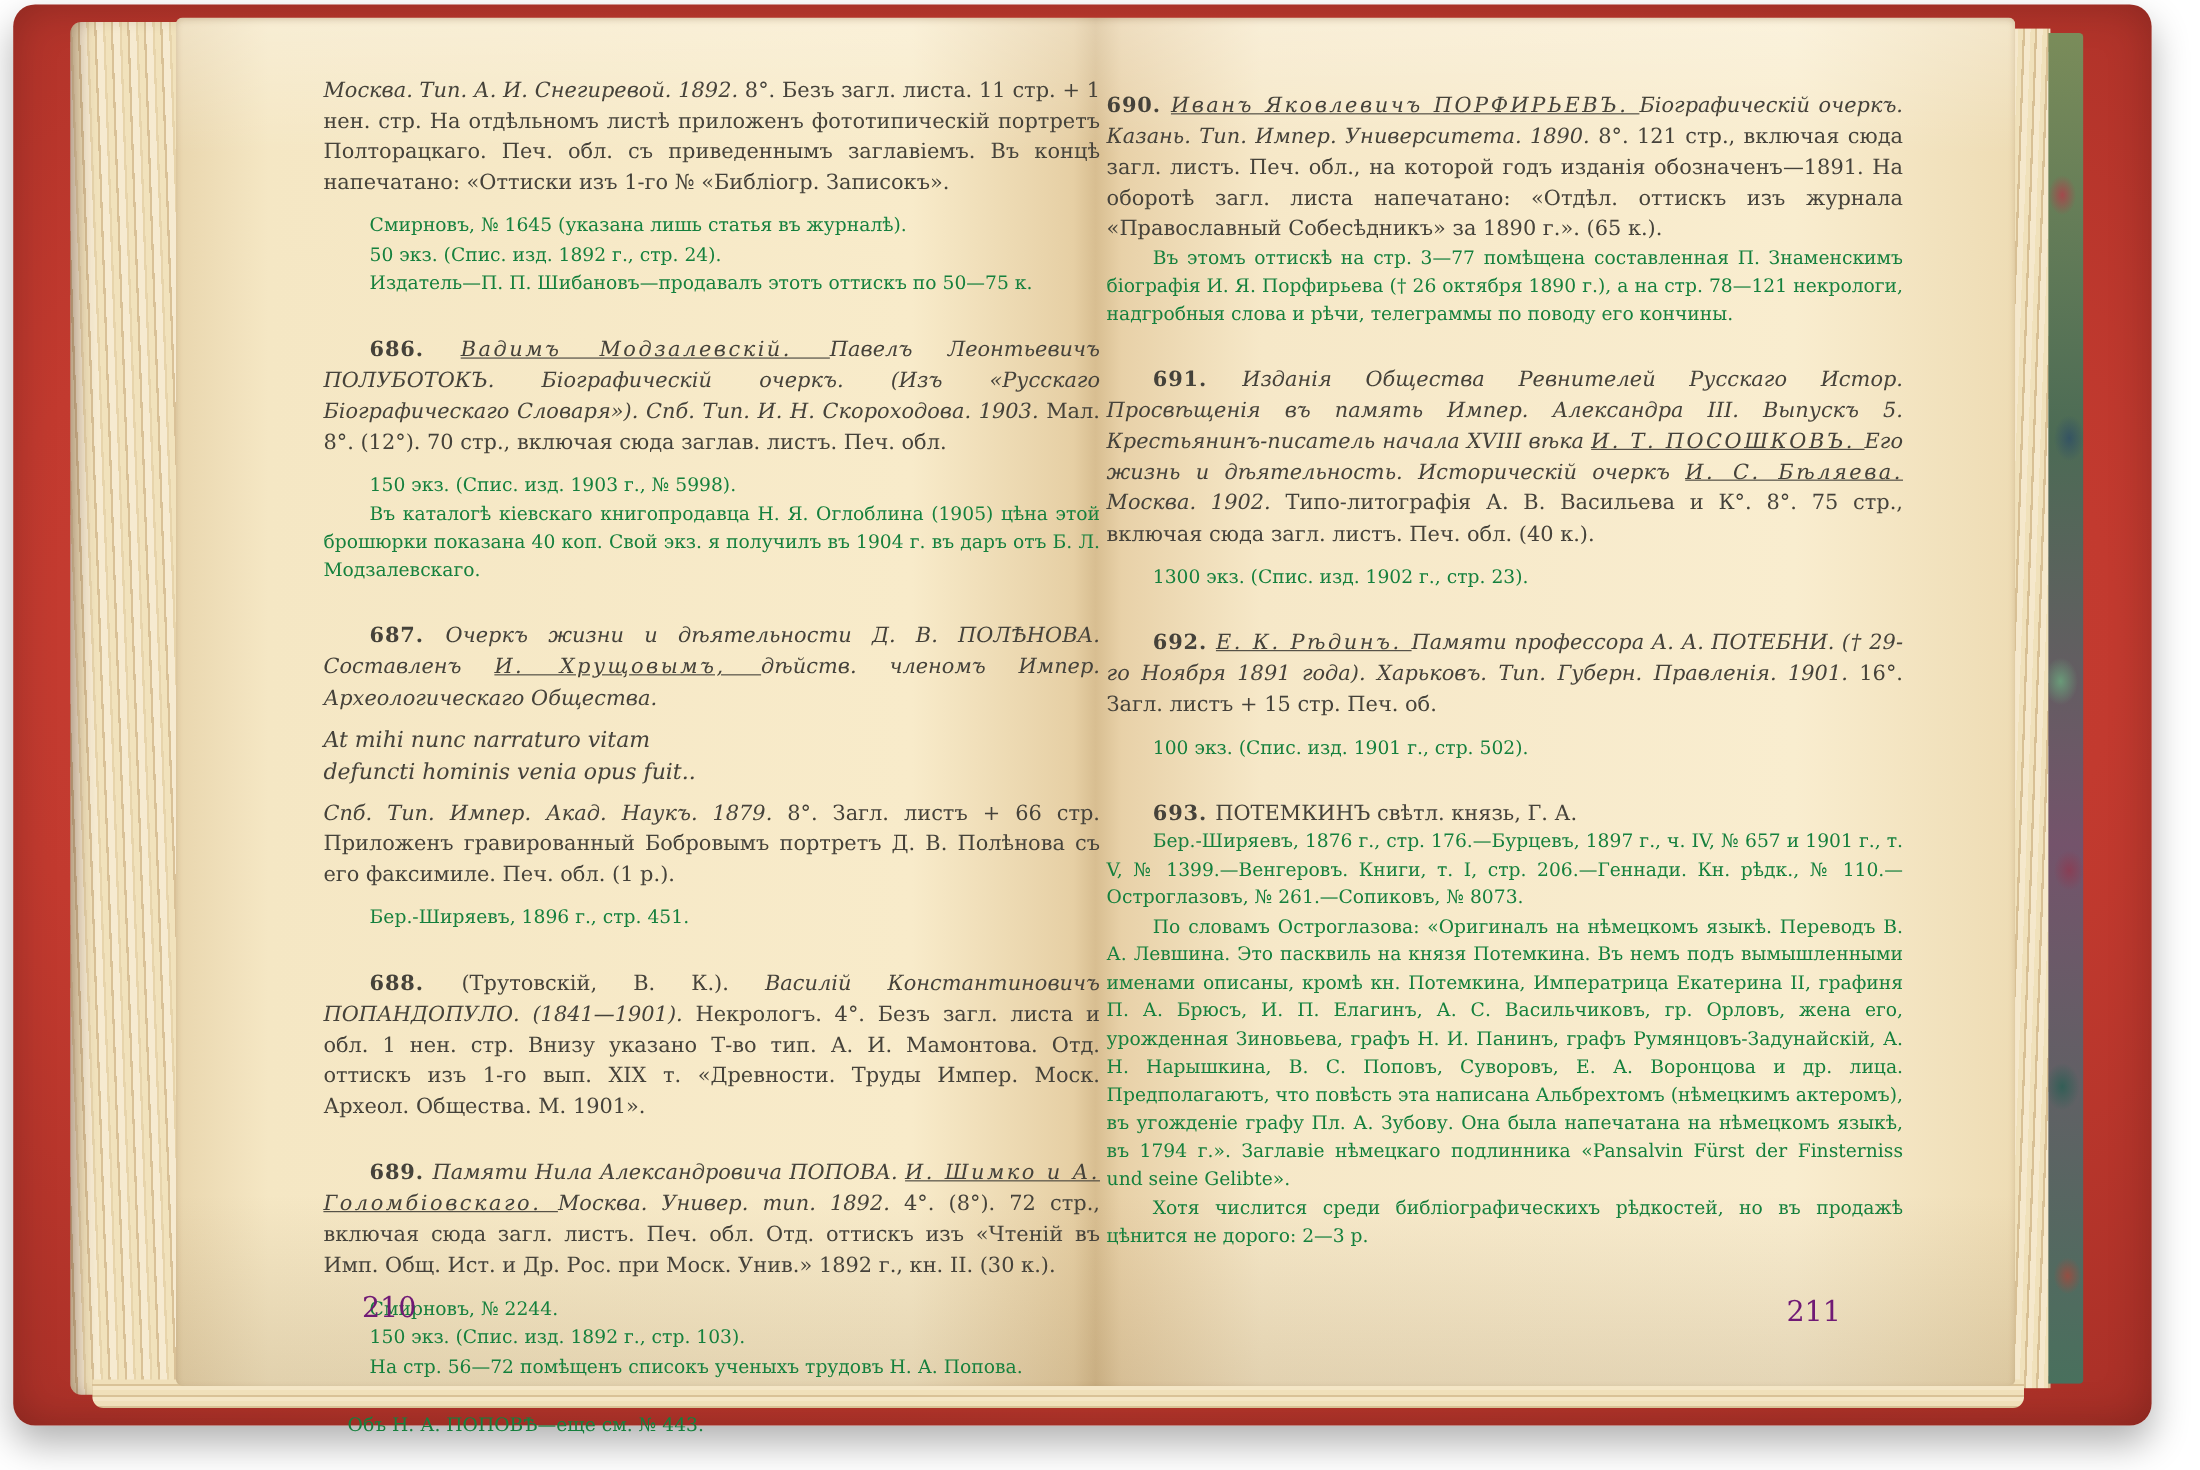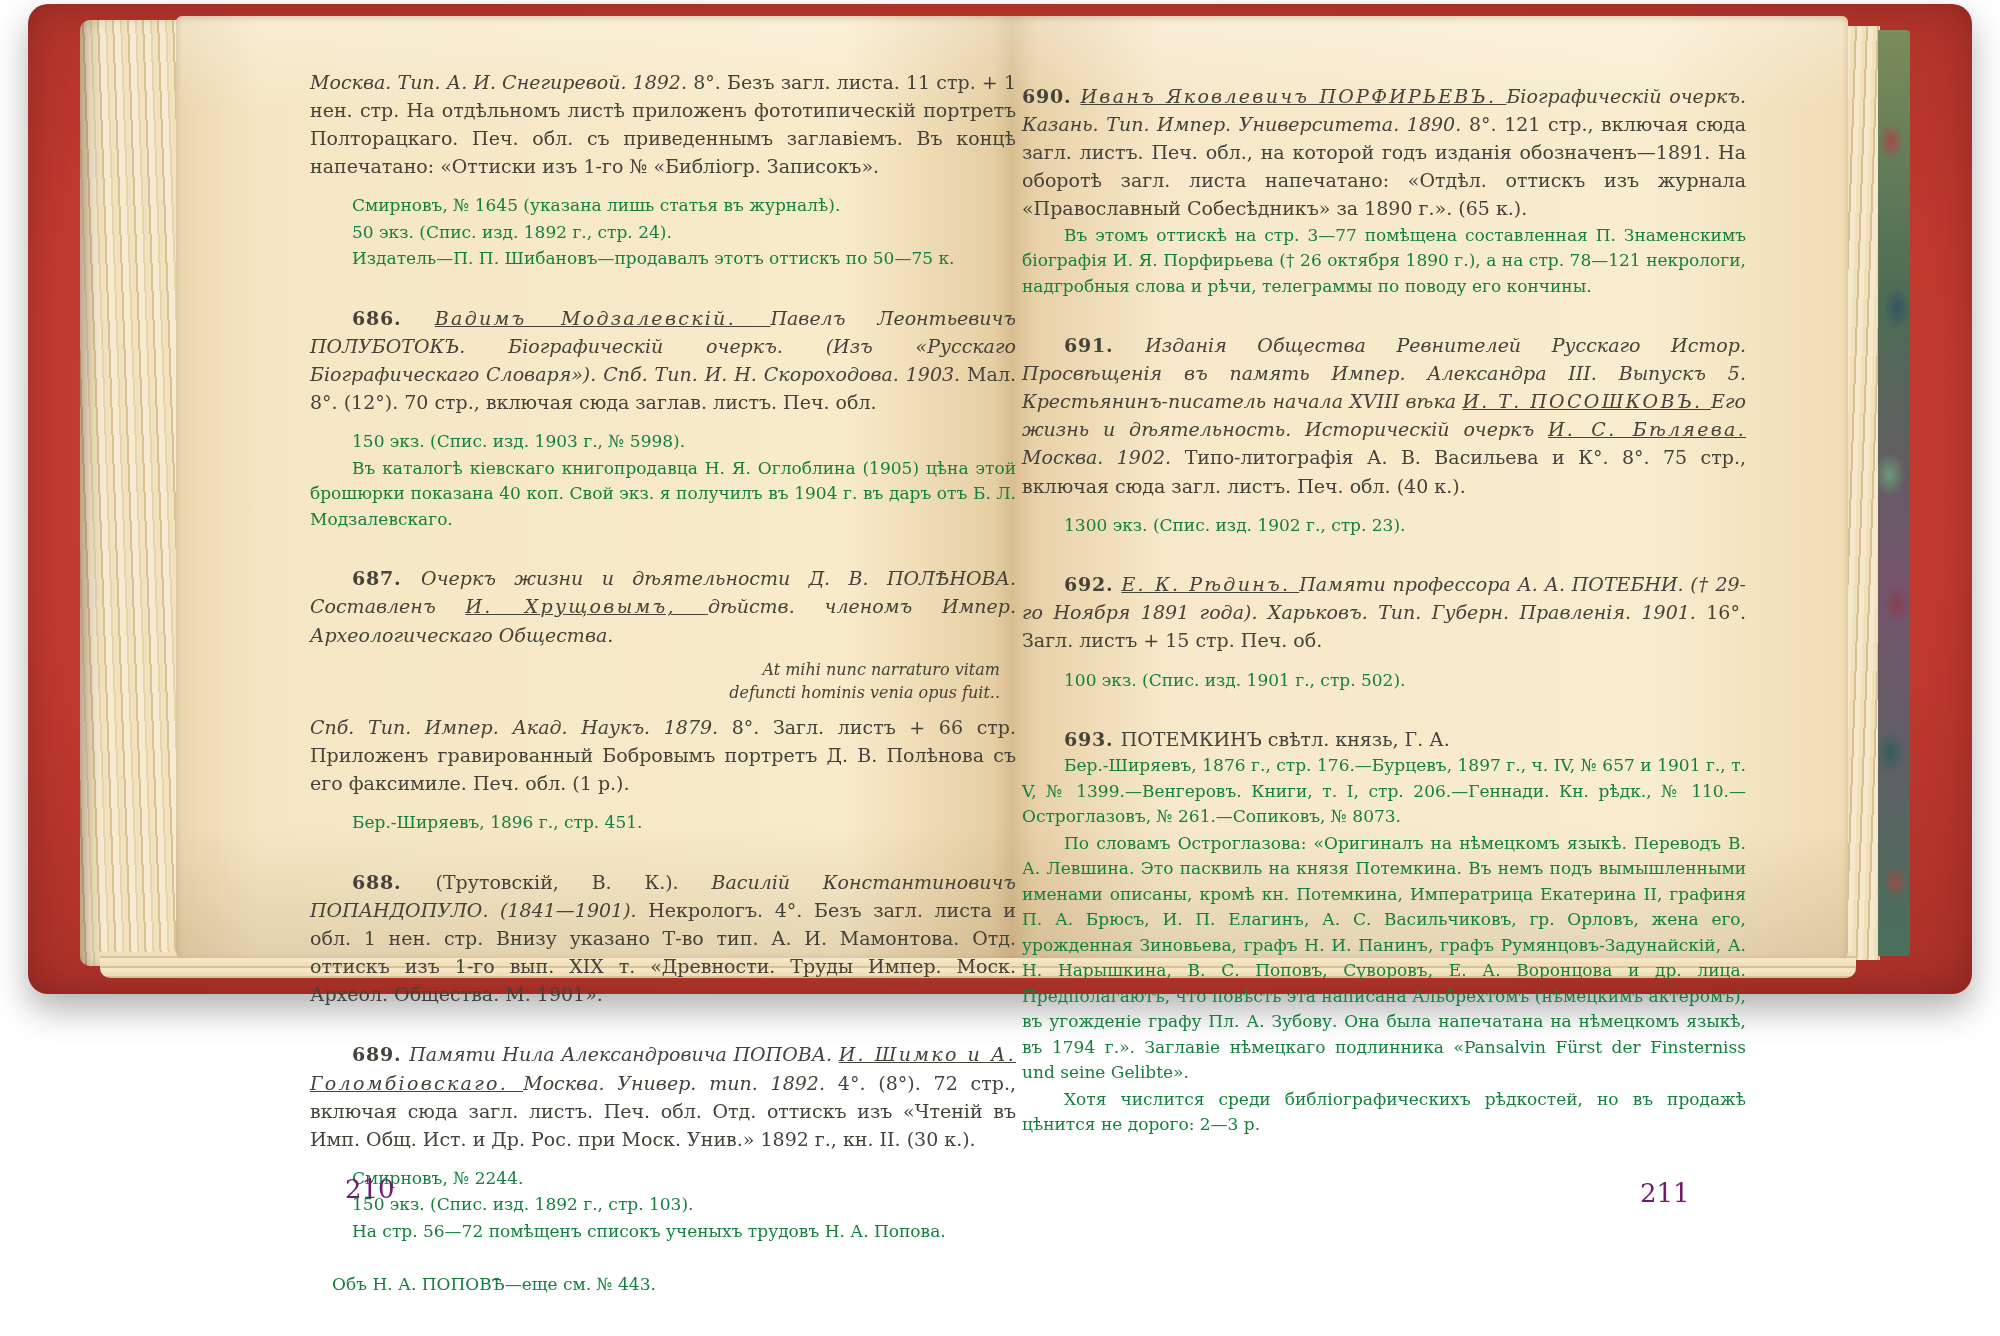--- a/index.html
+++ b/index.html
@@ -9,7 +9,7 @@
     font-family:"DejaVu Serif", serif;
   }
   .book{
-    position:absolute;left:28px;top:4px;width:1944px;height:990px;
+    position:absolute;left:12px;top:4px;width:1944px;height:1292px;
   }
   .cover{
     position:absolute;inset:0;border-radius:20px;

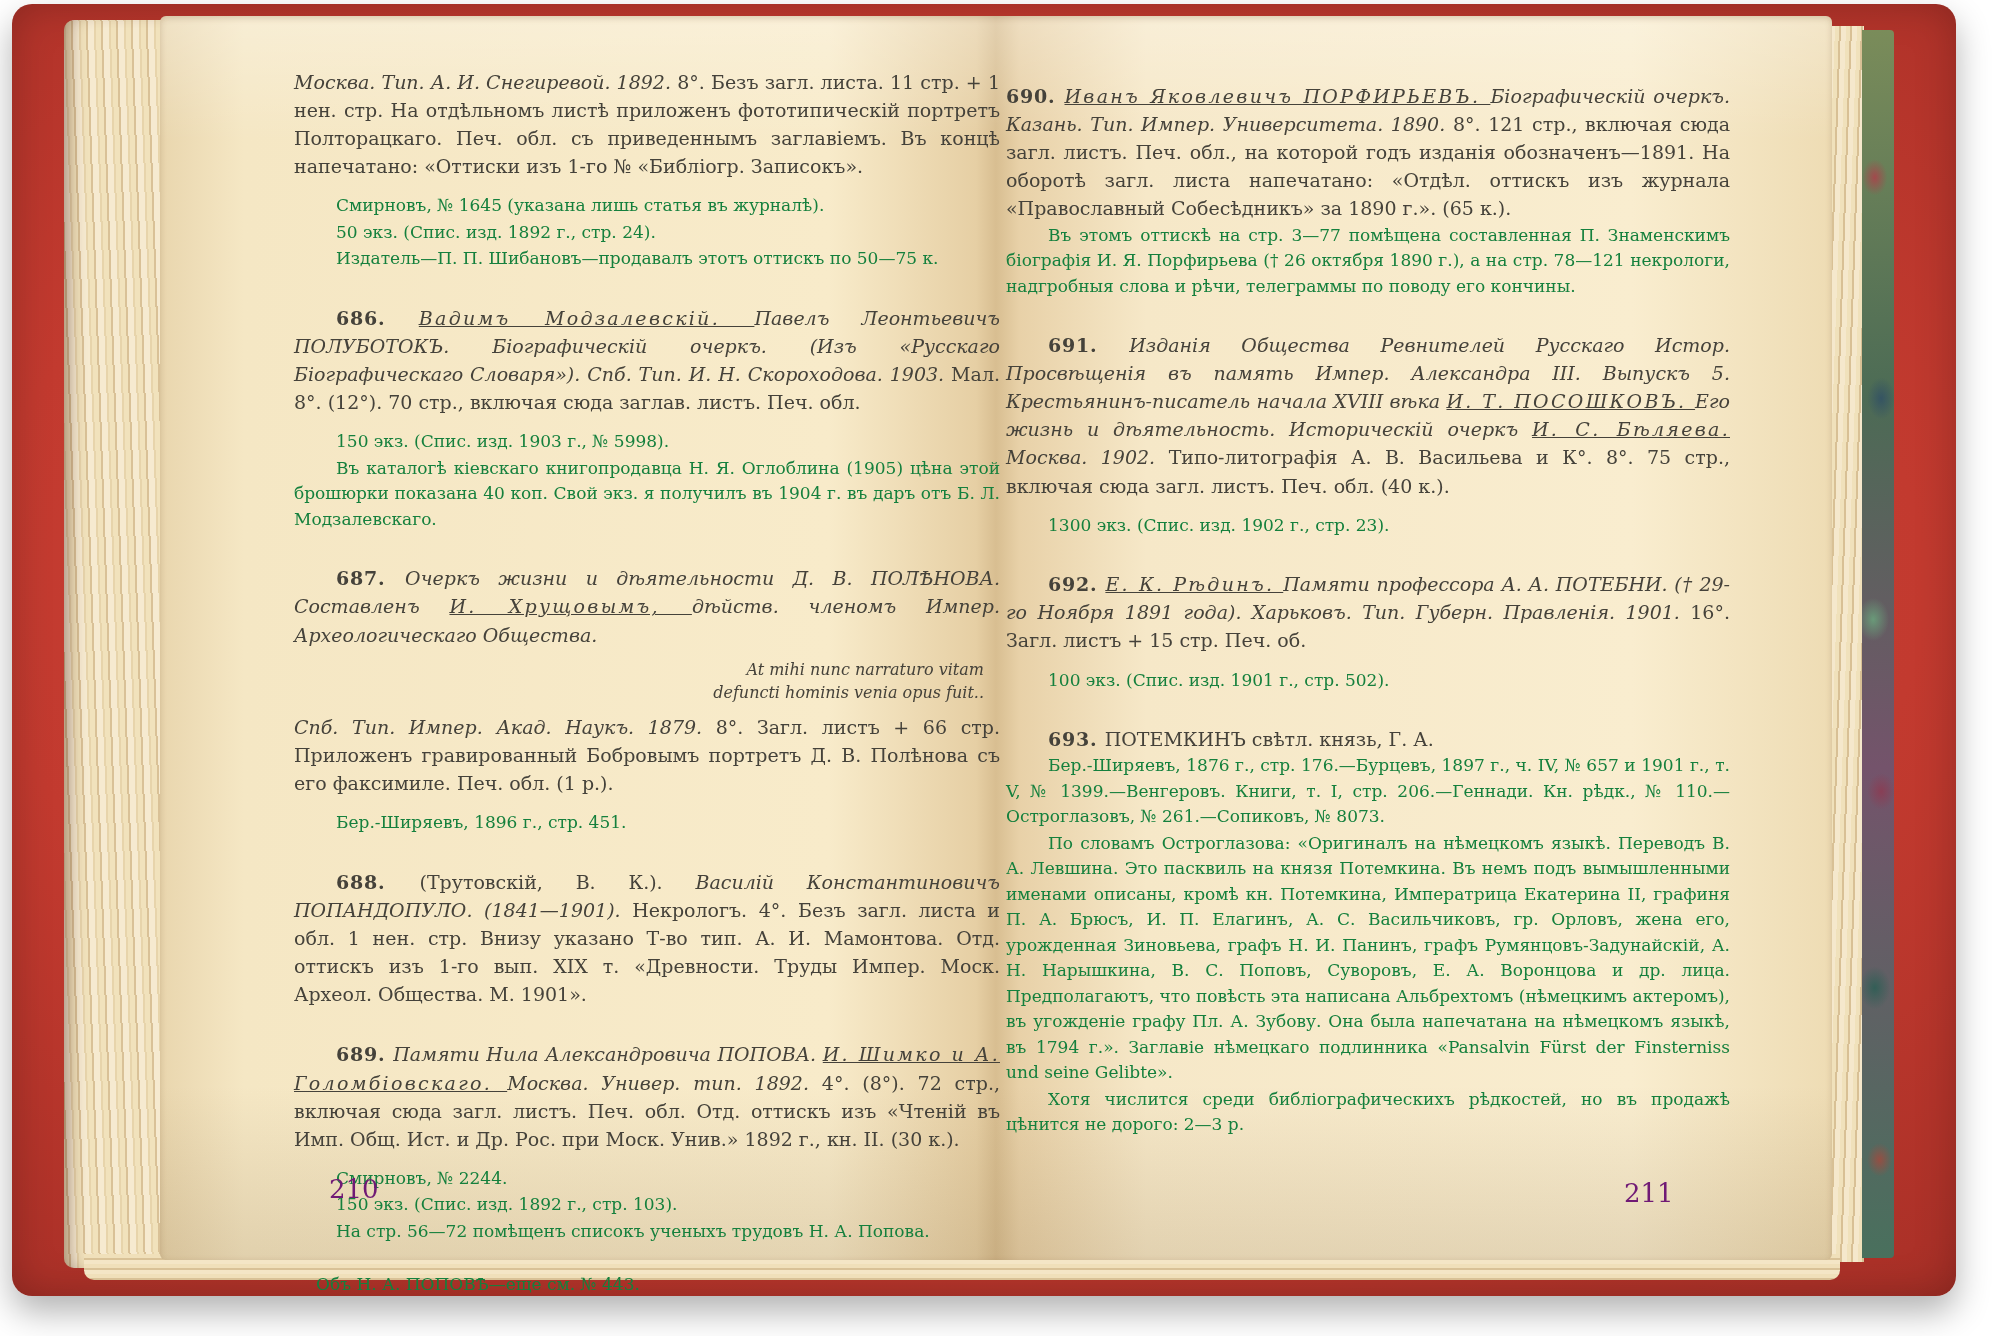--- a/index.html
+++ b/index.html
@@ -74,7 +74,7 @@
   .para + .notepara{margin-top:13px;}
   .notepara + .notepara{margin-top:1px;}
   .notesep{margin-top:28px;margin-left:22px;text-align:left;}
-  .epi{font-style:italic;font-size:16px;line-height:1.45;text-align:right;padding-right:16px;}
+  .epi{font-style:italic;font-size:20px;line-height:1.45;text-align:left;padding-right:16px;}
   .entry + .epi{margin-top:9px;}
   .epi + .cont{margin-top:9px;}
   .s-i{font-style:italic;}

